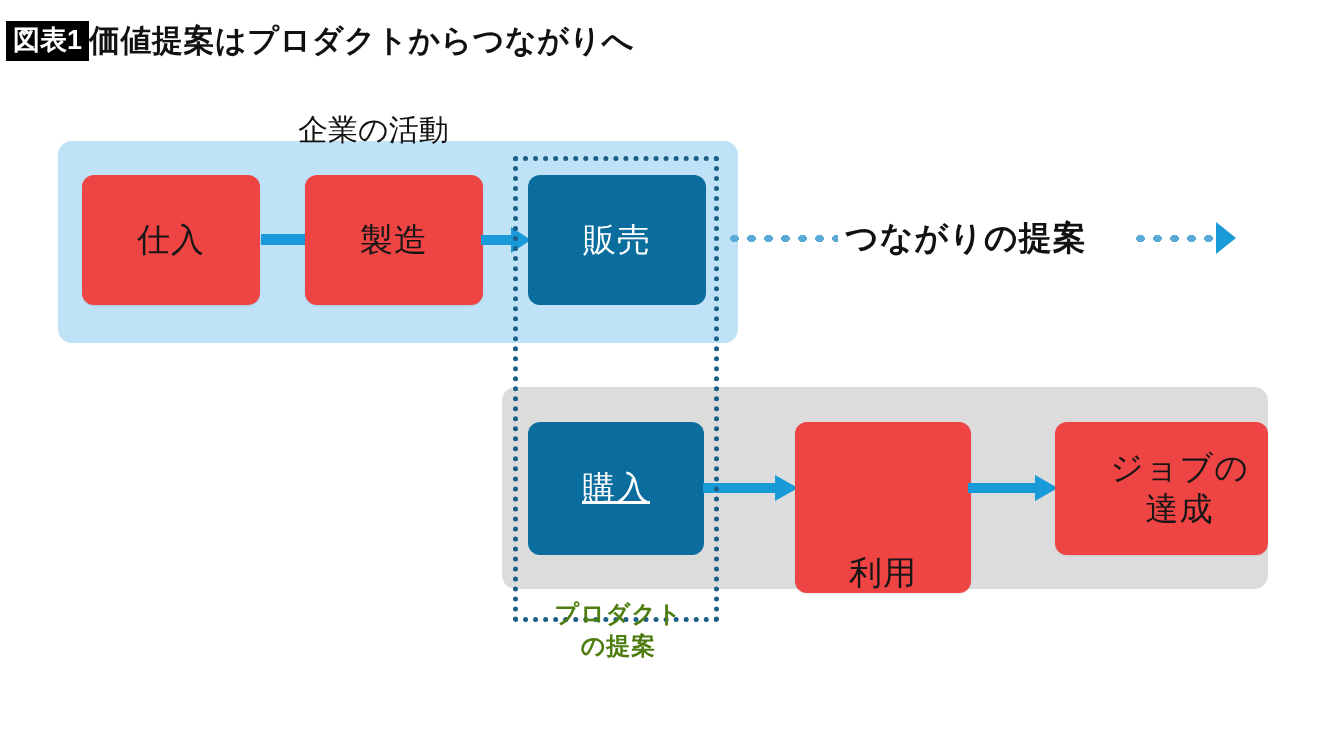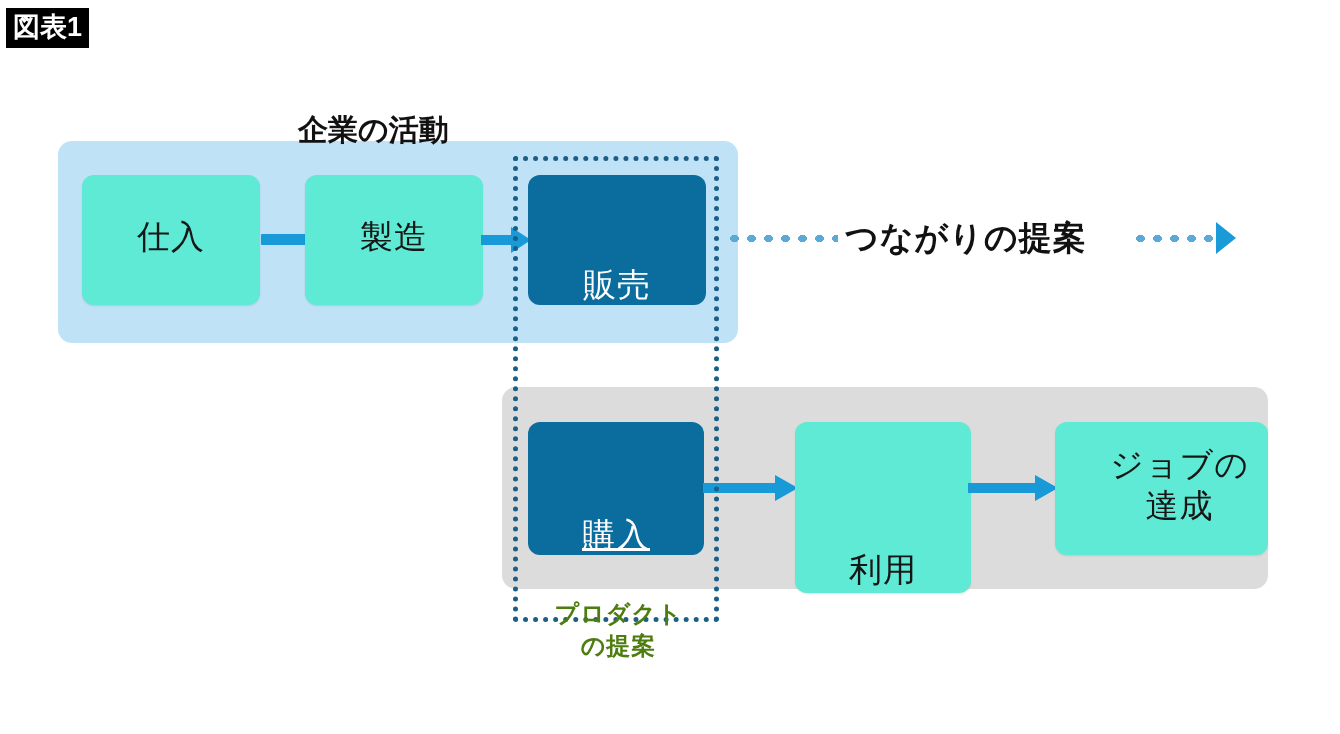--- a/index.html
+++ b/index.html
@@ -24,7 +24,7 @@
   .title-row {
     position: absolute;
     left: 6px;
-    top: 8px;
+    top: 20px;
     display: flex;
     align-items: center;
   }

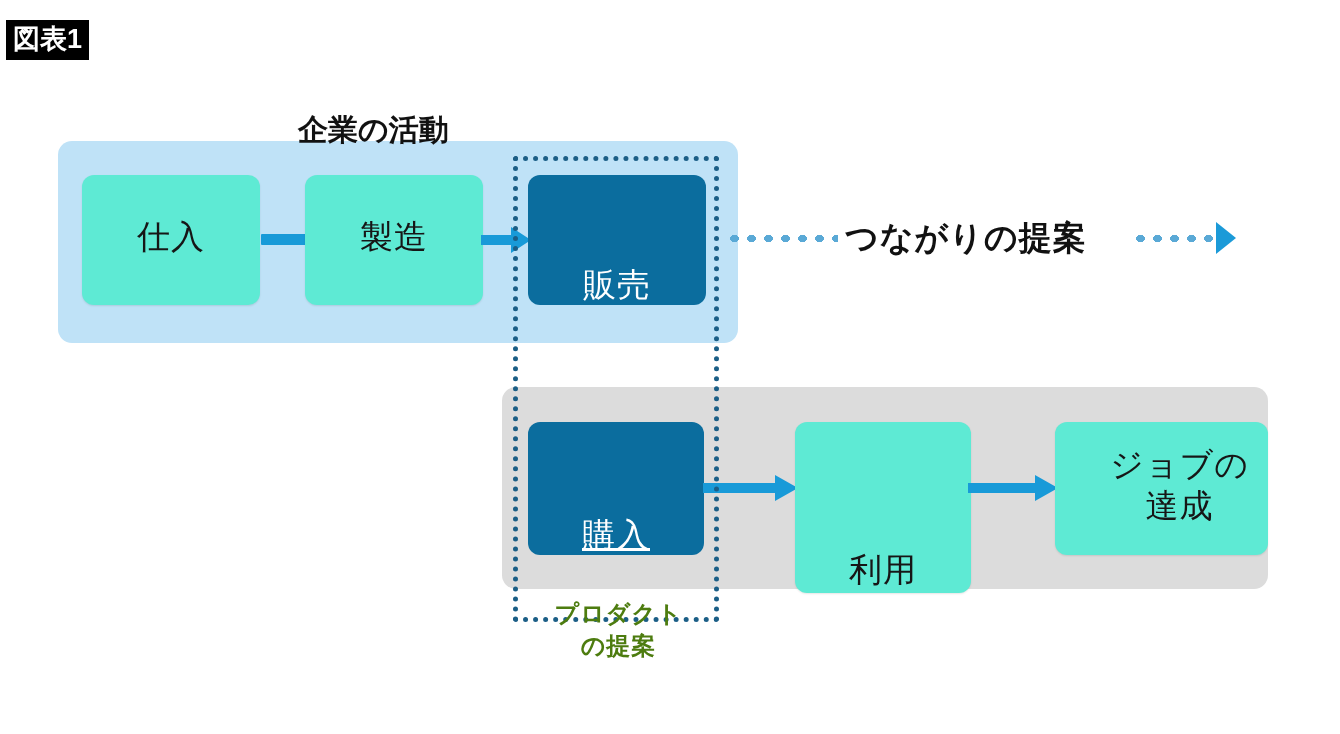--- a/index.html
+++ b/index.html
@@ -201,6 +201,7 @@
 
   <div class="title-row">
     <span class="fig-badge">図表1</span>
+    <span class="title-text">価値提案はプロダクトからつながりへ</span>
   </div>
 
   <div class="band band-company"></div>

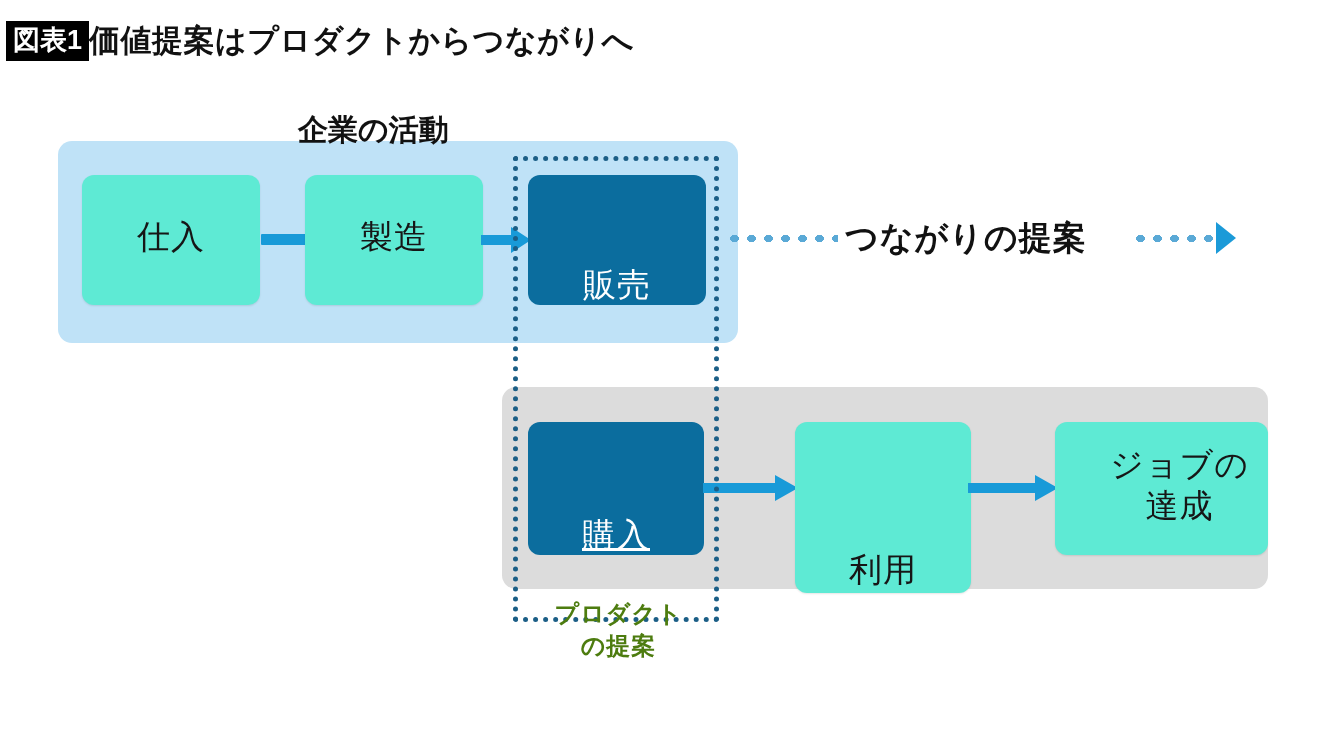--- a/index.html
+++ b/index.html
@@ -70,7 +70,7 @@
   .band-caption {
     position: absolute;
     font-size: 30px;
-    font-weight: bold;
+    font-weight: normal;
     color: #111111;
     white-space: nowrap;
   }

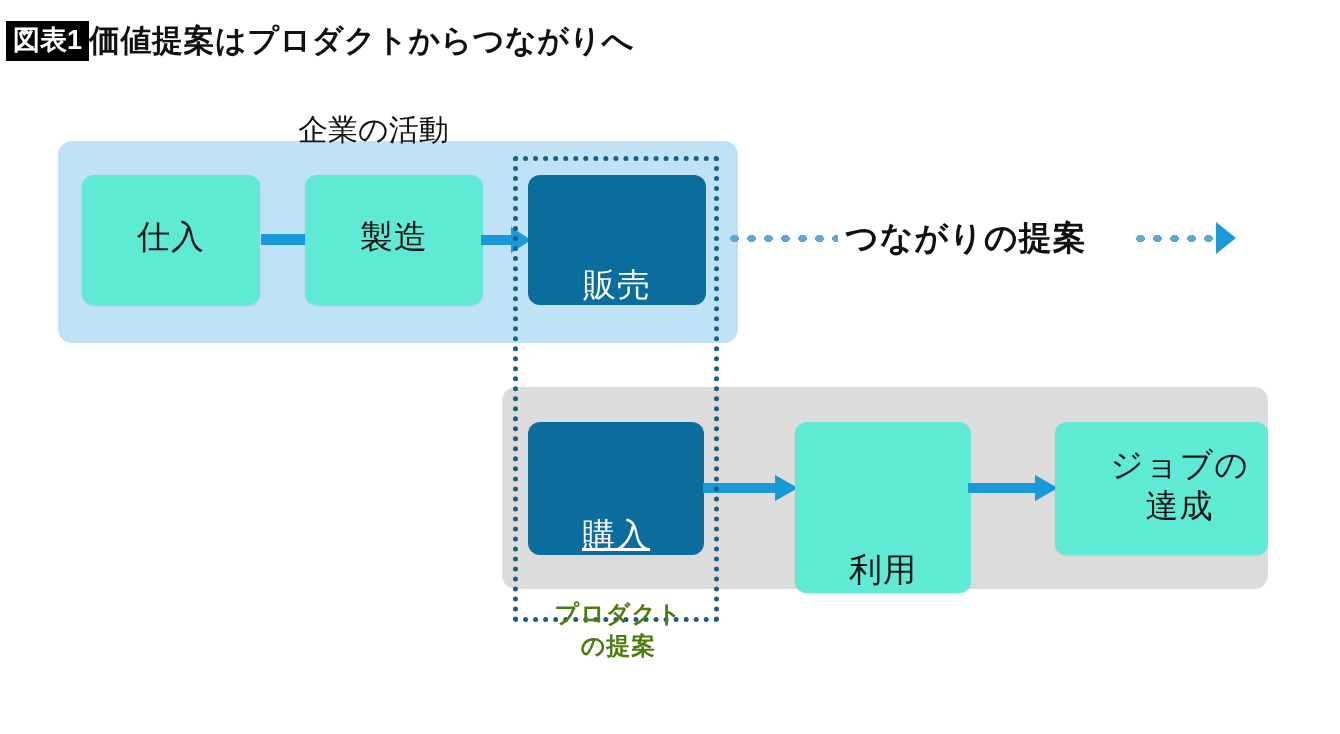--- a/index.html
+++ b/index.html
@@ -90,10 +90,9 @@
     letter-spacing: 1px;
   }
   .node-white {
-    background: #5eead4;
+    background: #ef4444;
     color: #161616;
     box-shadow: 0 1px 2px rgba(0,0,0,0.10);
-    font-family: Liberation Mono, monospace;
   }
   .node-blue {
     background: #0b6d9e;

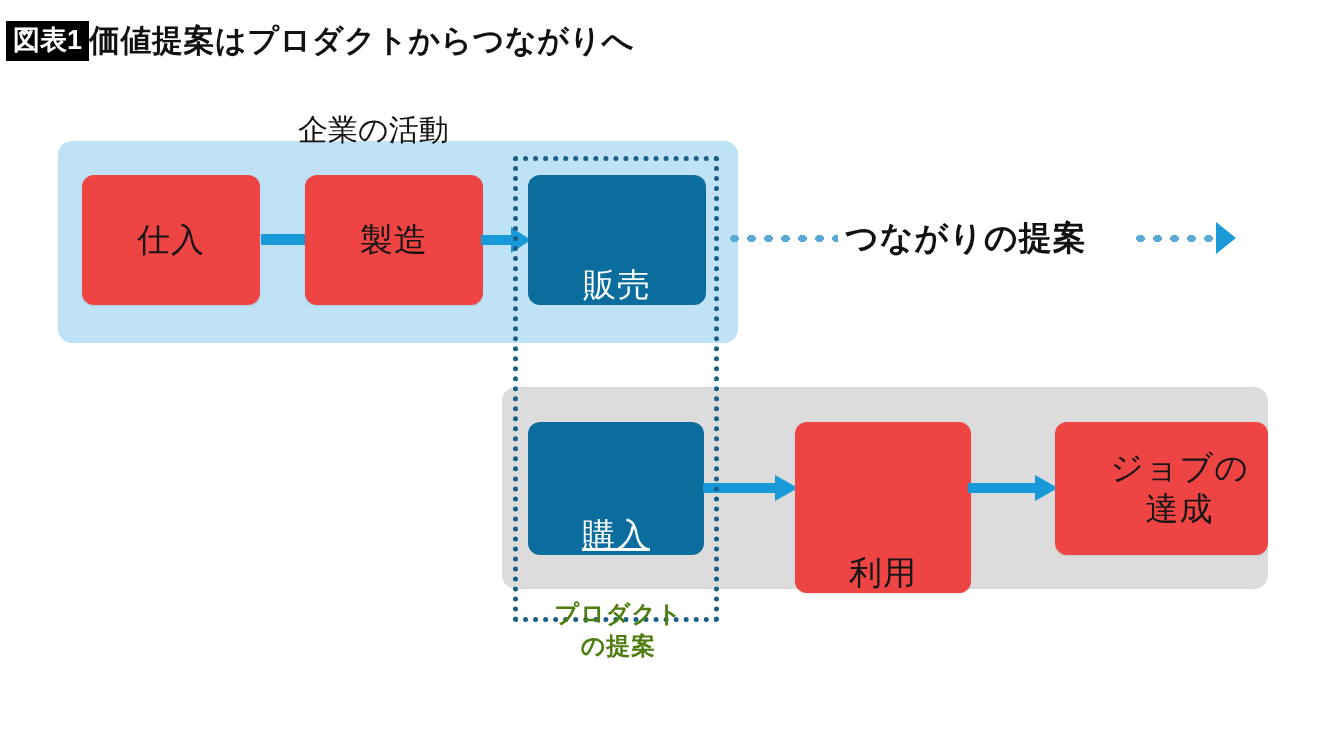--- a/index.html
+++ b/index.html
@@ -97,7 +97,6 @@
   .node-blue {
     background: #0b6d9e;
     color: #ffffff;
-    align-items: flex-end;
   }
 
   .node-shiire  { left: 82px;  top: 175px; width: 178px; height: 130px; }

